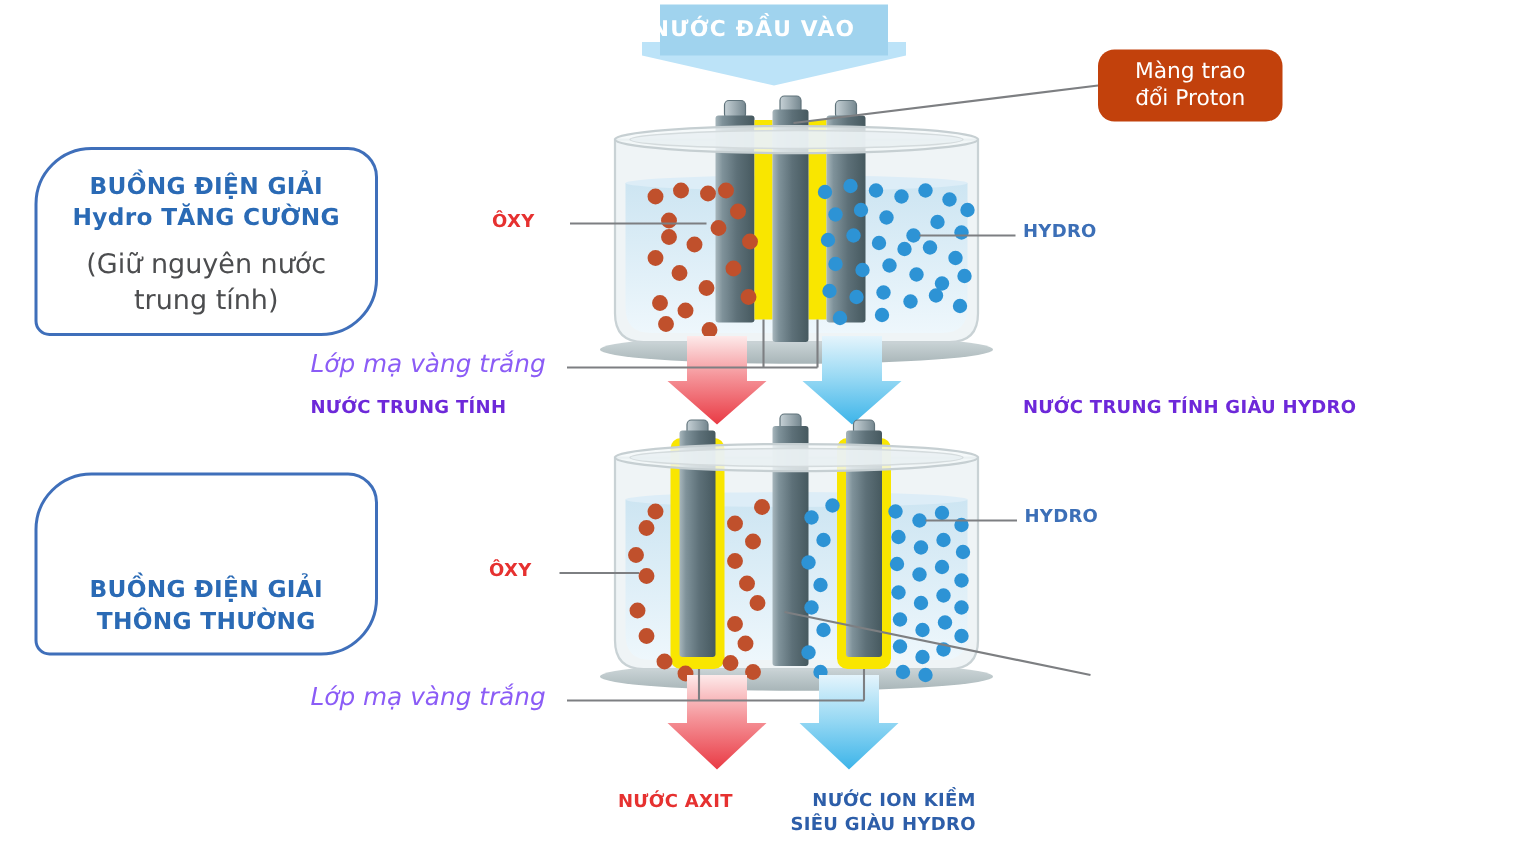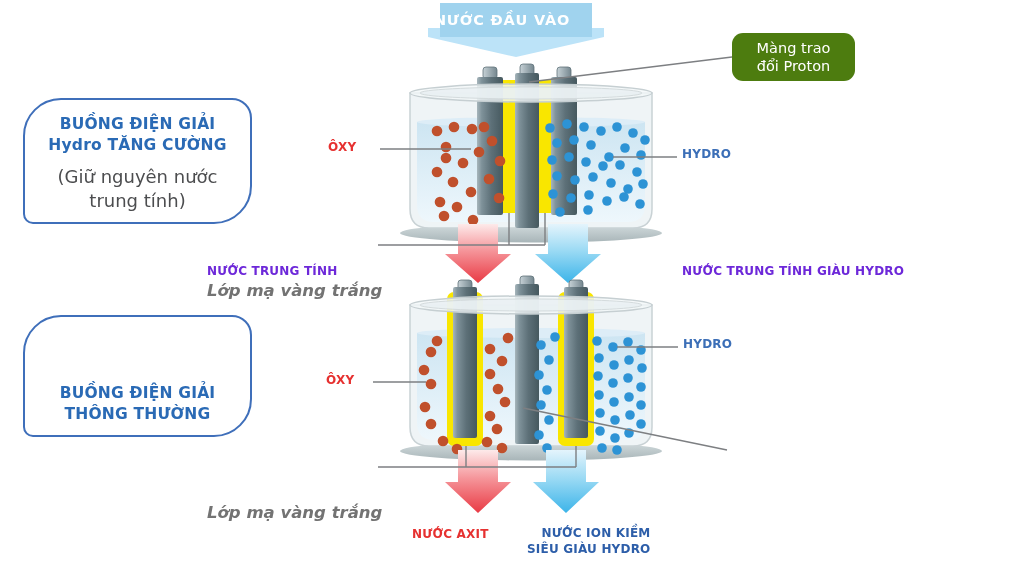--- a/index.html
+++ b/index.html
@@ -28,7 +28,7 @@
   .chamber-title{color:#2a6ab5;font-weight:bold;font-size:15.5px;line-height:1.35;letter-spacing:.2px;}
   .chamber-sub{color:#4c4d4f;font-size:18px;line-height:1.3;margin-top:9px;max-width:185px;}
   .badge{
-    position:absolute;width:123px;background:#4d7c0f;border-radius:11px;
+    position:absolute;width:123px;background:#c2410c;border-radius:11px;
     display:flex;align-items:center;justify-content:center;text-align:center;
     color:#ffffff;font-size:14.5px;line-height:1.25;box-sizing:border-box;padding:6px 16px;
   }

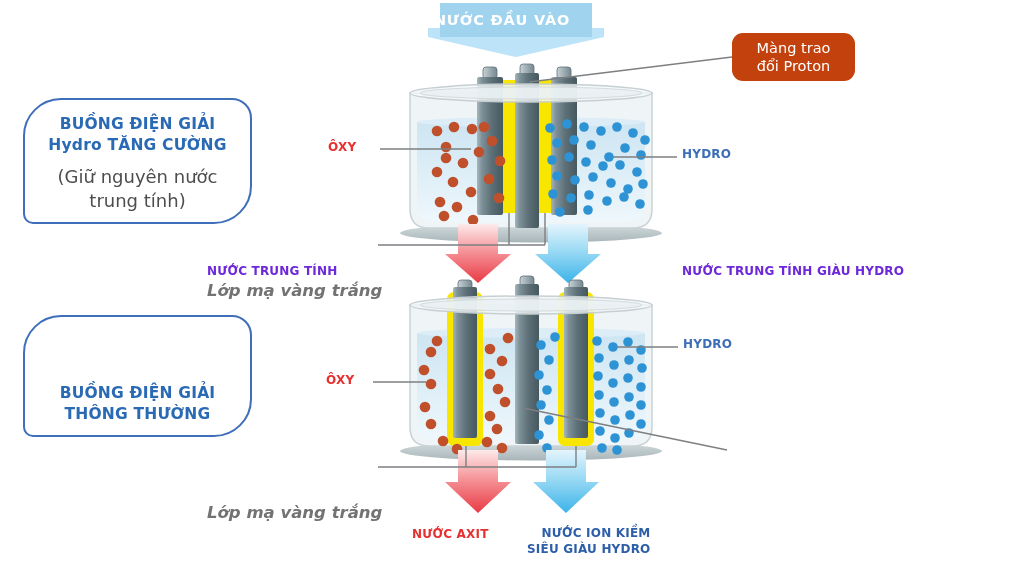--- a/index.html
+++ b/index.html
@@ -13,7 +13,7 @@
   .lbl-blue{color:#3c6fb7;}
   .lbl-gray{color:#6d28d9;}
   .lbl-alk{color:#2d5ea9;text-align:right;}
-  .coat{position:absolute;font-style:italic;font-size:16.5px;color:#737373;white-space:nowrap;font-weight:700;margin-top:48px;}
+  .coat{position:absolute;font-style:italic;font-size:16.5px;color:#8b5cf6;white-space:nowrap;font-weight:400;}
   .banner-text{
     position:absolute;left:440px;top:3px;width:124px;height:33px;
     display:flex;align-items:center;justify-content:center;

